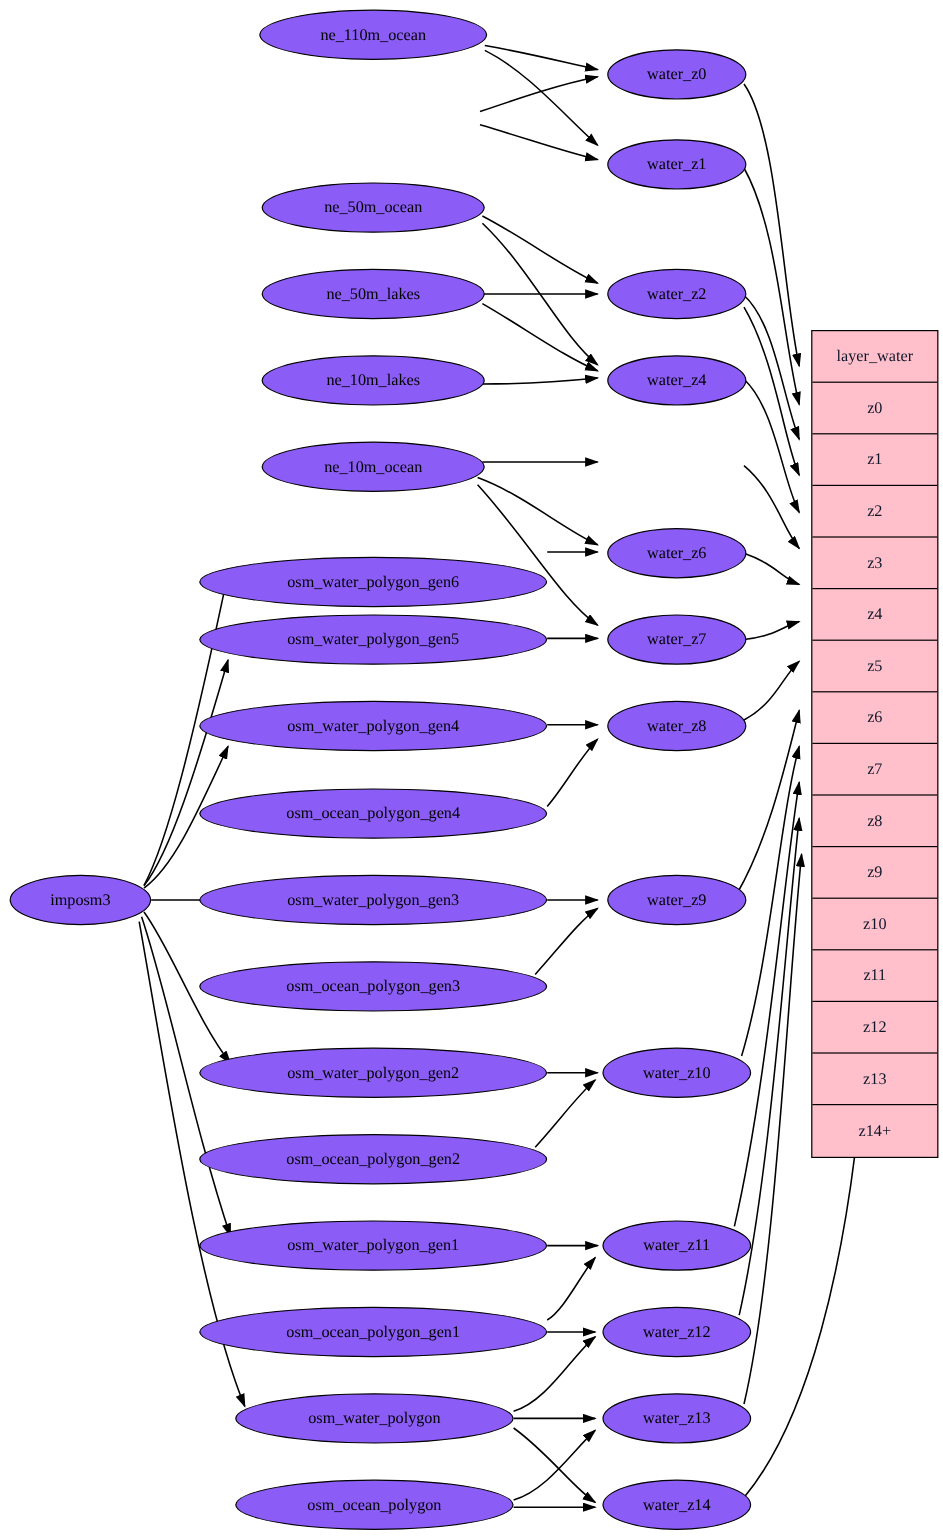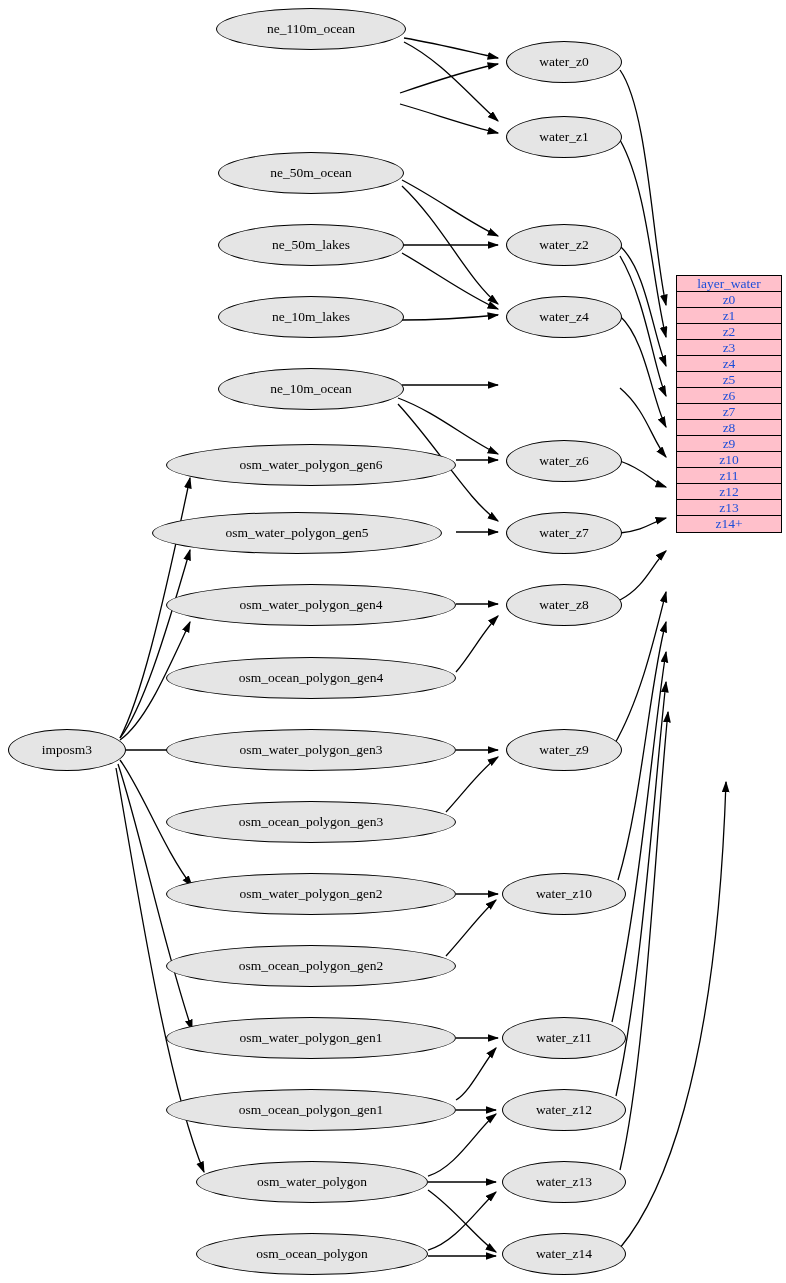--- a/index.html
+++ b/index.html
@@ -27,7 +27,7 @@
     position: absolute;
     box-sizing: border-box;
     border: 1.2px solid #000000;
-    background: #e5e5e5;
+    background: #8b5cf6;
     border-radius: 50%;
     display: flex;
     align-items: center;

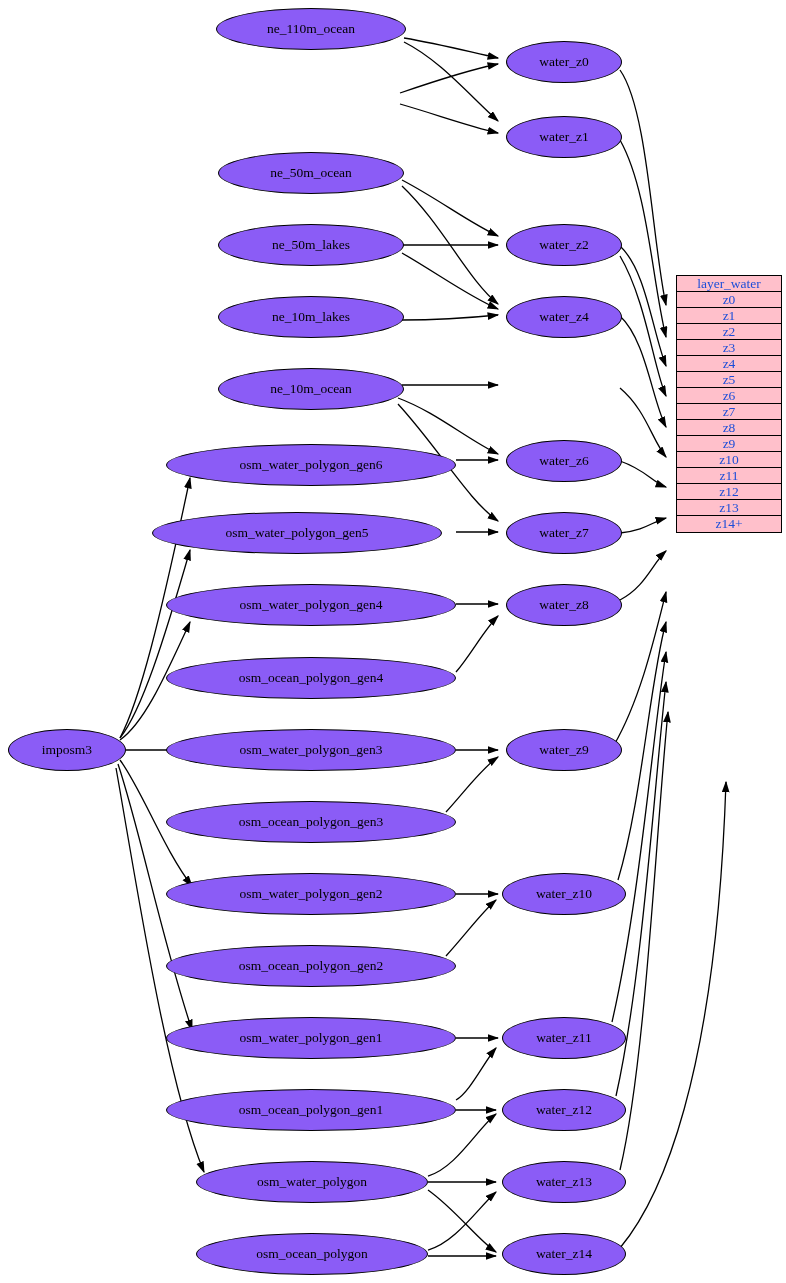--- a/index.html
+++ b/index.html
@@ -47,12 +47,12 @@
   .table-node .cell {
     box-sizing: border-box;
     border-bottom: 1.2px solid #000000;
-    height: 16px;
+    height: 43px;
     display: flex;
     align-items: center;
     justify-content: center;
     font-size: 13.5px;
-    color: #1d4ed8;
+    color: #0f172a;
   }
   .table-node .cell:last-child {
     border-bottom: none;

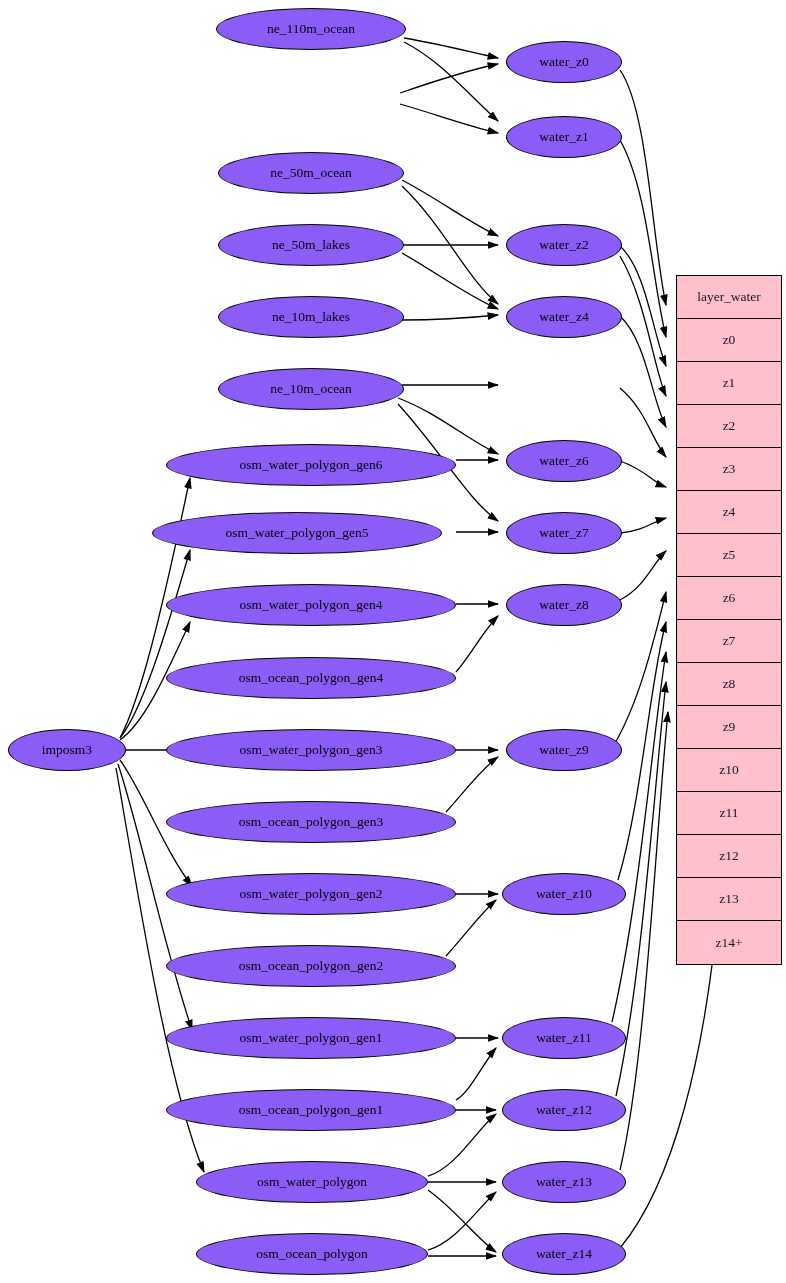--- a/index.html
+++ b/index.html
@@ -145,7 +145,7 @@
   <div class="node" style="left:218px;top:368px;width:186px;height:42px;">
       <span>ne_10m_ocean</span>
     </div>
-  <div class="node" style="left:166px;top:444px;width:290px;height:42px;">
+  <div class="node" style="left:166px;top:464px;width:290px;height:42px;">
       <span>osm_water_polygon_gen6</span>
     </div>
   <div class="node" style="left:152px;top:512px;width:290px;height:42px;">

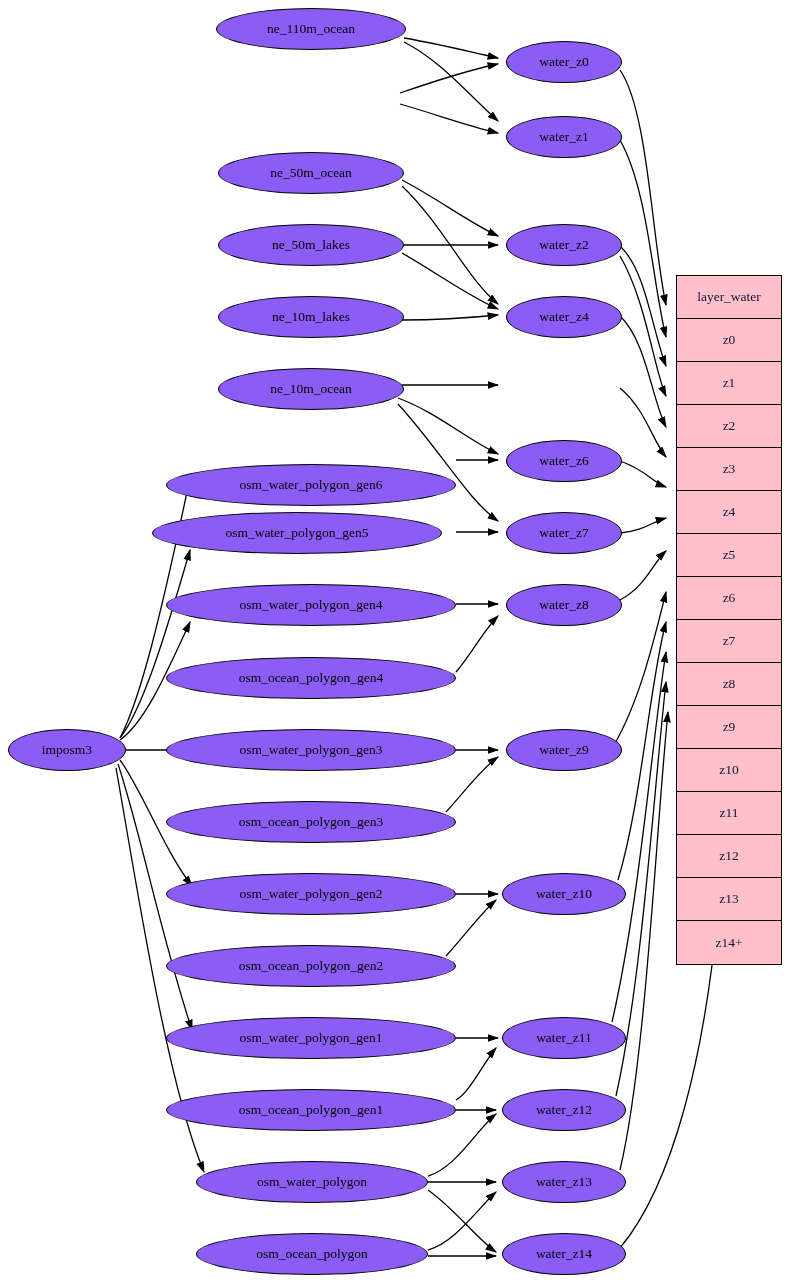--- a/index.html
+++ b/index.html
@@ -148,7 +148,7 @@
   <div class="node" style="left:166px;top:464px;width:290px;height:42px;">
       <span>osm_water_polygon_gen6</span>
     </div>
-  <div class="node" style="left:152px;top:512px;width:290px;height:42px;">
+  <div class="node" style="left:166px;top:512px;width:290px;height:42px;">
       <span>osm_water_polygon_gen5</span>
     </div>
   <div class="node" style="left:166px;top:584px;width:290px;height:42px;text-align:center;">

